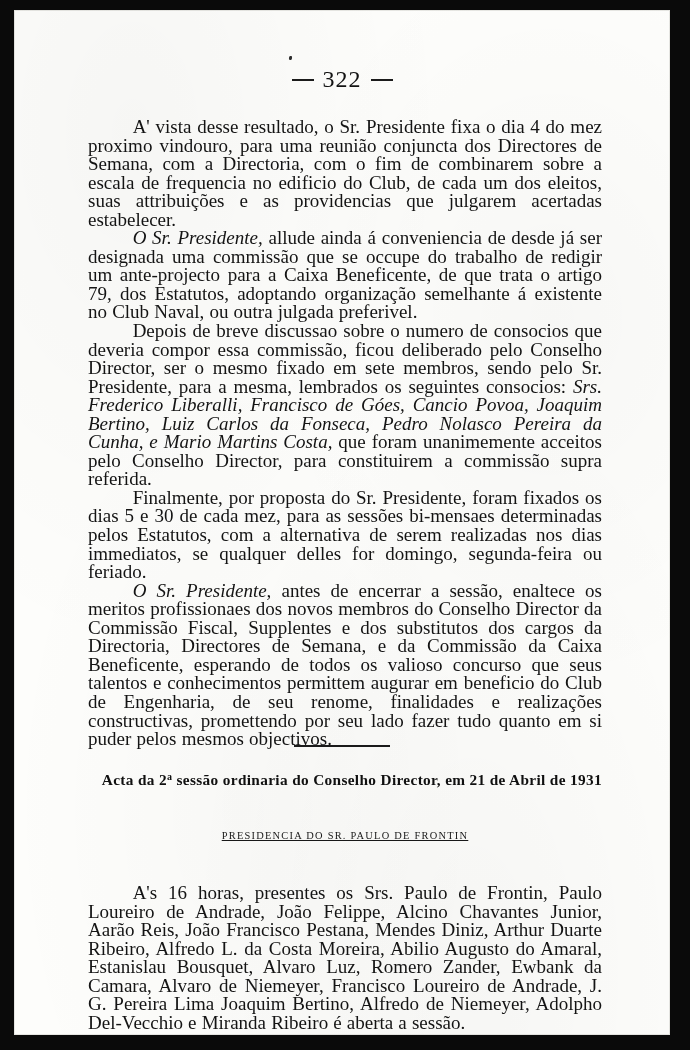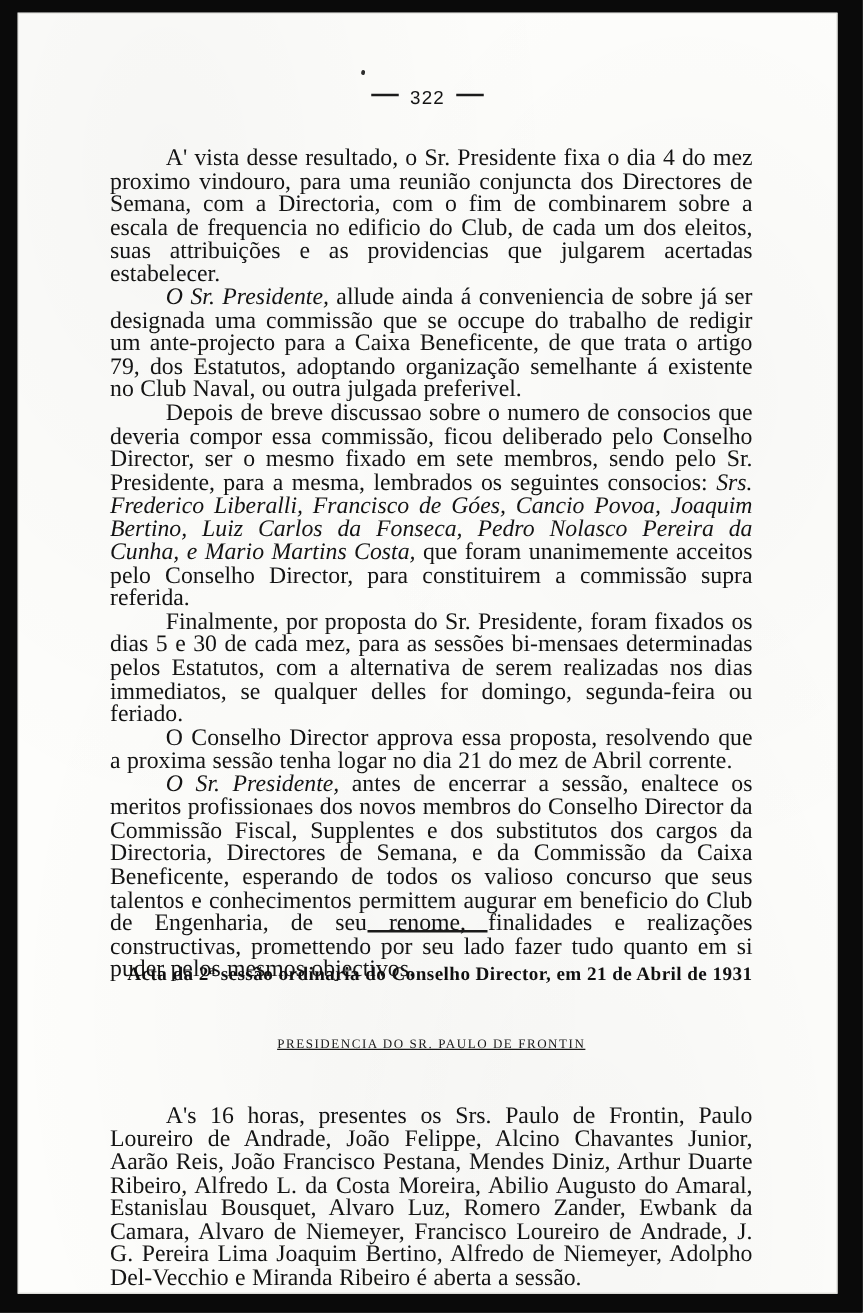--- a/index.html
+++ b/index.html
@@ -77,8 +77,8 @@
     margin: 0 9px;
   }
   .folio .num {
-    font-family: Liberation Sans, sans-serif;
-    font-size: 15px;
+    font-family: Liberation Serif, serif;
+    font-size: 24px;
     letter-spacing: 1px;
   }
 

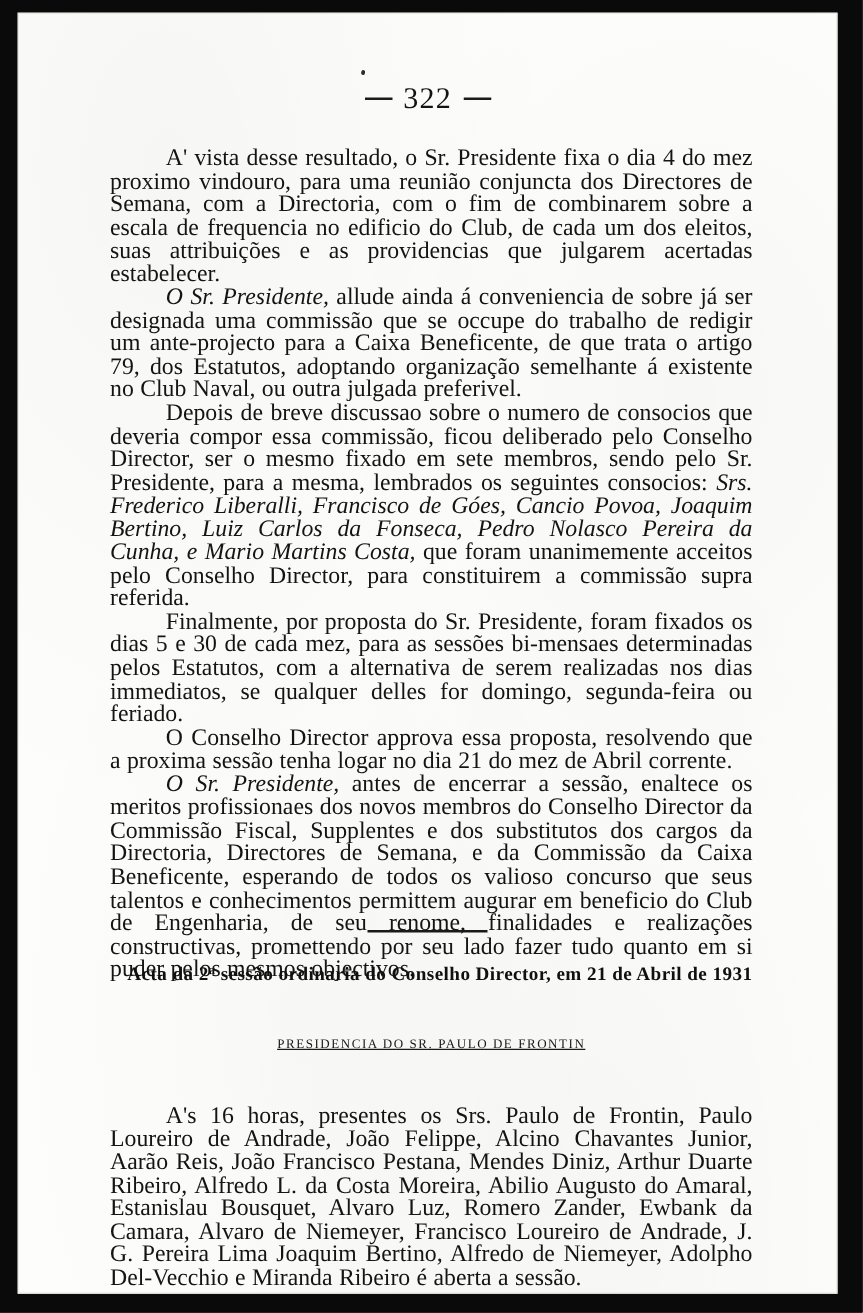--- a/index.html
+++ b/index.html
@@ -193,7 +193,7 @@
       <div class="column">
         <div id="body-paragraphs">
             <p class="body"><span>A' vista desse resultado, o Sr. Presidente fixa o dia 4 do mez proximo vindouro, para uma reunião conjuncta dos Directores de Semana, com a Directoria, com o fim de combinarem sobre a escala de frequencia no edificio do Club, de cada um dos eleitos, suas attribuições e as providencias que julgarem acertadas estabelecer.</span></p>
-            <p class="body"><em class="it">O Sr. Presidente,</em><span> allude ainda á conveniencia de sobre já ser designada uma commissão que se occupe do trabalho de redigir um ante-projecto para a Caixa Beneficente, de que trata o artigo 79, dos Estatutos, adoptando organização semelhante á existente no Club Naval, ou outra julgada preferivel.</span></p>
+            <p class="body"><em class="it">O Sr. Presidente,</em><span> allude ainda á conveniencia de desde já ser designada uma commissão que se occupe do trabalho de redigir um ante-projecto para a Caixa Beneficente, de que trata o artigo 79, dos Estatutos, adoptando organização semelhante á existente no Club Naval, ou outra julgada preferivel.</span></p>
             <p class="body"><span>Depois de breve discussao sobre o numero de consocios que deveria compor essa commissão, ficou deliberado pelo Conselho Director, ser o mesmo fixado em sete membros, sendo pelo Sr. Presidente, para a mesma, lembrados os seguintes consocios: </span><em class="it">Srs. Frederico Liberalli, Francisco de Góes, Cancio Povoa, Joaquim Bertino, Luiz Carlos da Fonseca, Pedro Nolasco Pereira da Cunha, e Mario Martins Costa,</em><span> que foram unanimemente acceitos pelo Conselho Director, para constituirem a commissão supra referida.</span></p>
             <p class="body"><span>Finalmente, por proposta do Sr. Presidente, foram fixados os dias 5 e 30 de cada mez, para as sessões bi-mensaes determinadas pelos Estatutos, com a alternativa de serem realizadas nos dias immediatos, se qualquer delles for domingo, segunda-feira ou feriado.</span></p>
             <p class="body"><span>O Conselho Director approva essa proposta, resolvendo que a proxima sessão tenha logar no dia 21 do mez de Abril corrente.</span></p>

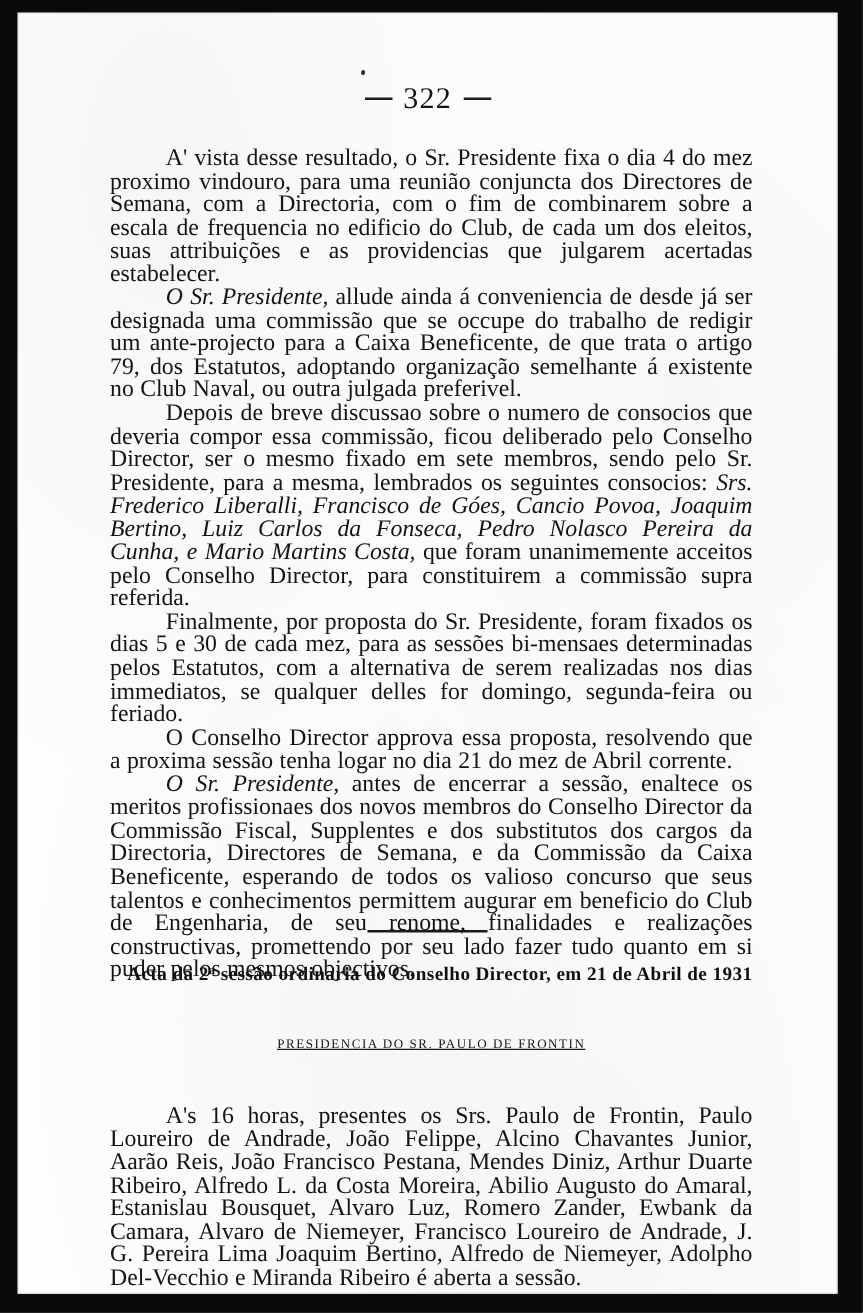--- a/index.html
+++ b/index.html
@@ -196,7 +196,6 @@
             <p class="body"><em class="it">O Sr. Presidente,</em><span> allude ainda á conveniencia de desde já ser designada uma commissão que se occupe do trabalho de redigir um ante-projecto para a Caixa Beneficente, de que trata o artigo 79, dos Estatutos, adoptando organização semelhante á existente no Club Naval, ou outra julgada preferivel.</span></p>
             <p class="body"><span>Depois de breve discussao sobre o numero de consocios que deveria compor essa commissão, ficou deliberado pelo Conselho Director, ser o mesmo fixado em sete membros, sendo pelo Sr. Presidente, para a mesma, lembrados os seguintes consocios: </span><em class="it">Srs. Frederico Liberalli, Francisco de Góes, Cancio Povoa, Joaquim Bertino, Luiz Carlos da Fonseca, Pedro Nolasco Pereira da Cunha, e Mario Martins Costa,</em><span> que foram unanimemente acceitos pelo Conselho Director, para constituirem a commissão supra referida.</span></p>
             <p class="body"><span>Finalmente, por proposta do Sr. Presidente, foram fixados os dias 5 e 30 de cada mez, para as sessões bi-mensaes determinadas pelos Estatutos, com a alternativa de serem realizadas nos dias immediatos, se qualquer delles for domingo, segunda-feira ou feriado.</span></p>
-            <p class="body"><span>O Conselho Director approva essa proposta, resolvendo que a proxima sessão tenha logar no dia 21 do mez de Abril corrente.</span></p>
             <p class="body"><em class="it">O Sr. Presidente,</em><span> antes de encerrar a sessão, enaltece os meritos profissionaes dos novos membros do Conselho Director da Commissão Fiscal, Supplentes e dos substitutos dos cargos da Directoria, Directores de Semana, e da Commissão da Caixa Beneficente, esperando de todos os valioso concurso que seus talentos e conhecimentos permittem augurar em beneficio do Club de Engenharia, de seu renome, finalidades e realizações constructivas, promettendo por seu lado fazer tudo quanto em si puder pelos mesmos objectivos.</span></p>
           </div>
       </div>

